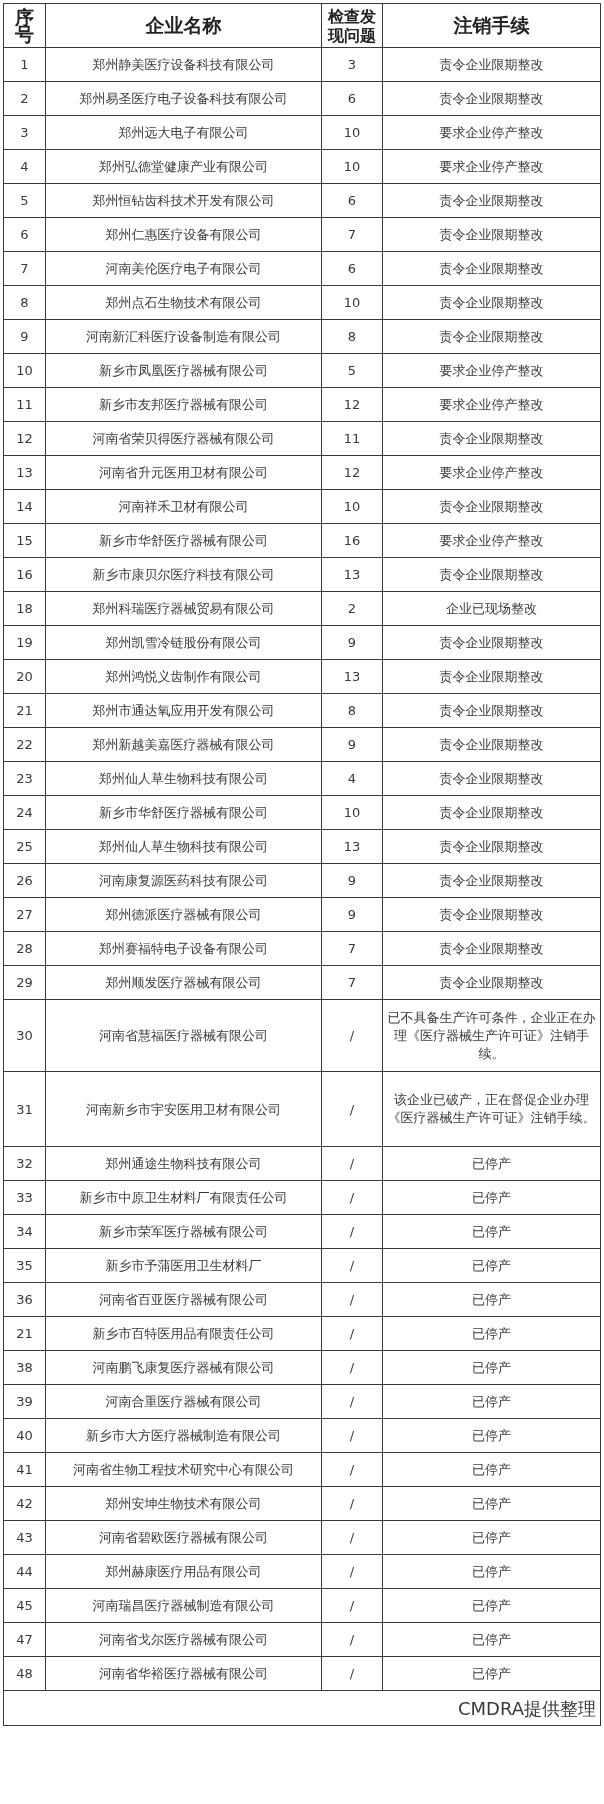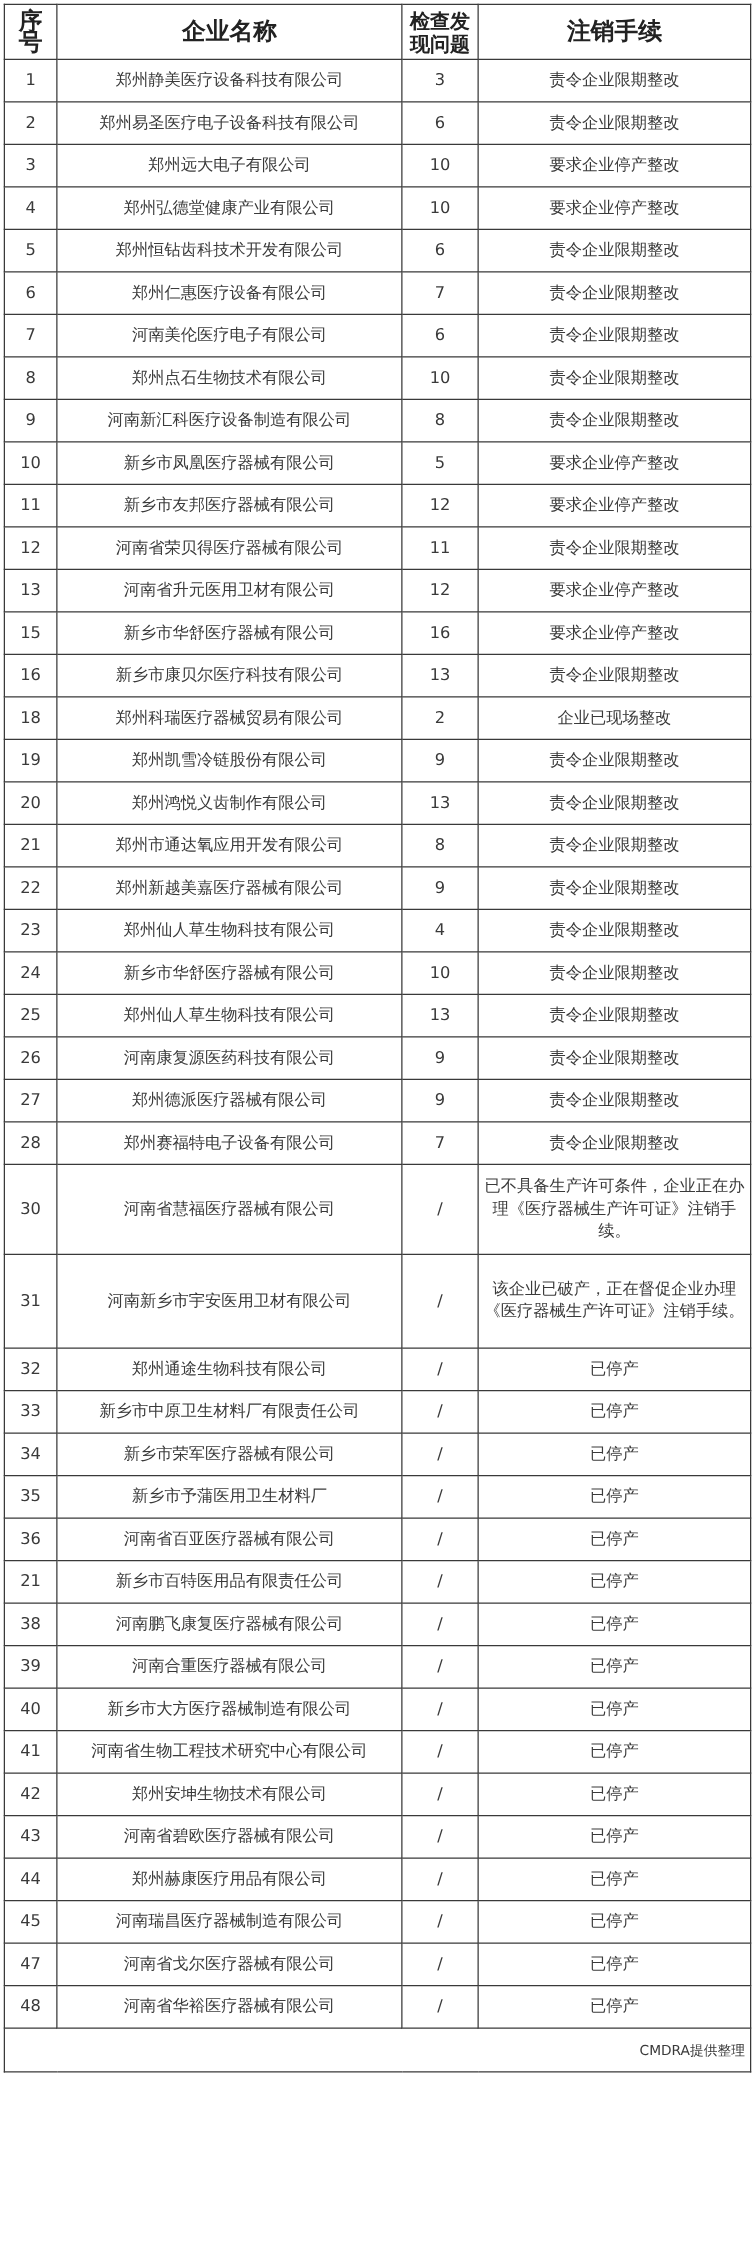--- a/index.html
+++ b/index.html
@@ -166,6 +166,12 @@
           <td class="action">要求企业停产整改</td>
         </tr>
         <tr class="row">
+          <td class="no">14</td>
+          <td class="name">河南祥禾卫材有限公司</td>
+          <td class="issues">10</td>
+          <td class="action">责令企业限期整改</td>
+        </tr>
+        <tr class="row">
           <td class="no">15</td>
           <td class="name">新乡市华舒医疗器械有限公司</td>
           <td class="issues">16</td>

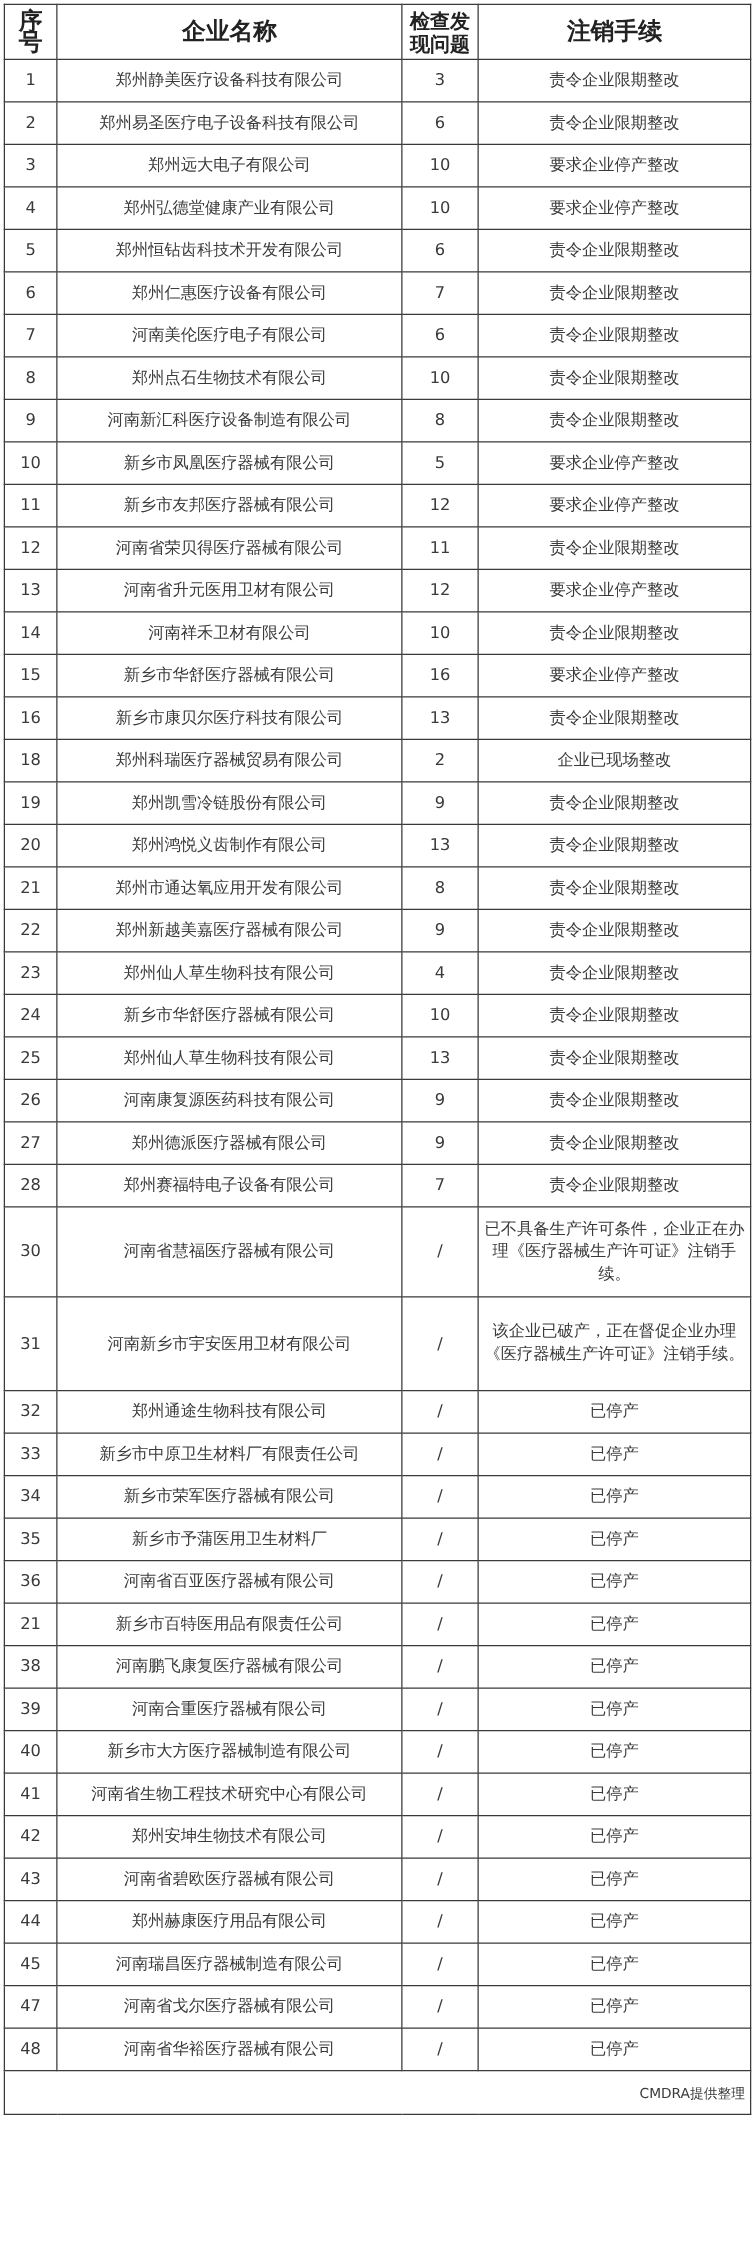--- a/index.html
+++ b/index.html
@@ -249,6 +249,12 @@
           <td class="issues">7</td>
           <td class="action">责令企业限期整改</td>
         </tr>
+        <tr class="row">
+          <td class="no">29</td>
+          <td class="name">郑州顺发医疗器械有限公司</td>
+          <td class="issues">7</td>
+          <td class="action">责令企业限期整改</td>
+        </tr>
         <tr class="row tall">
           <td class="no">30</td>
           <td class="name">河南省慧福医疗器械有限公司</td>

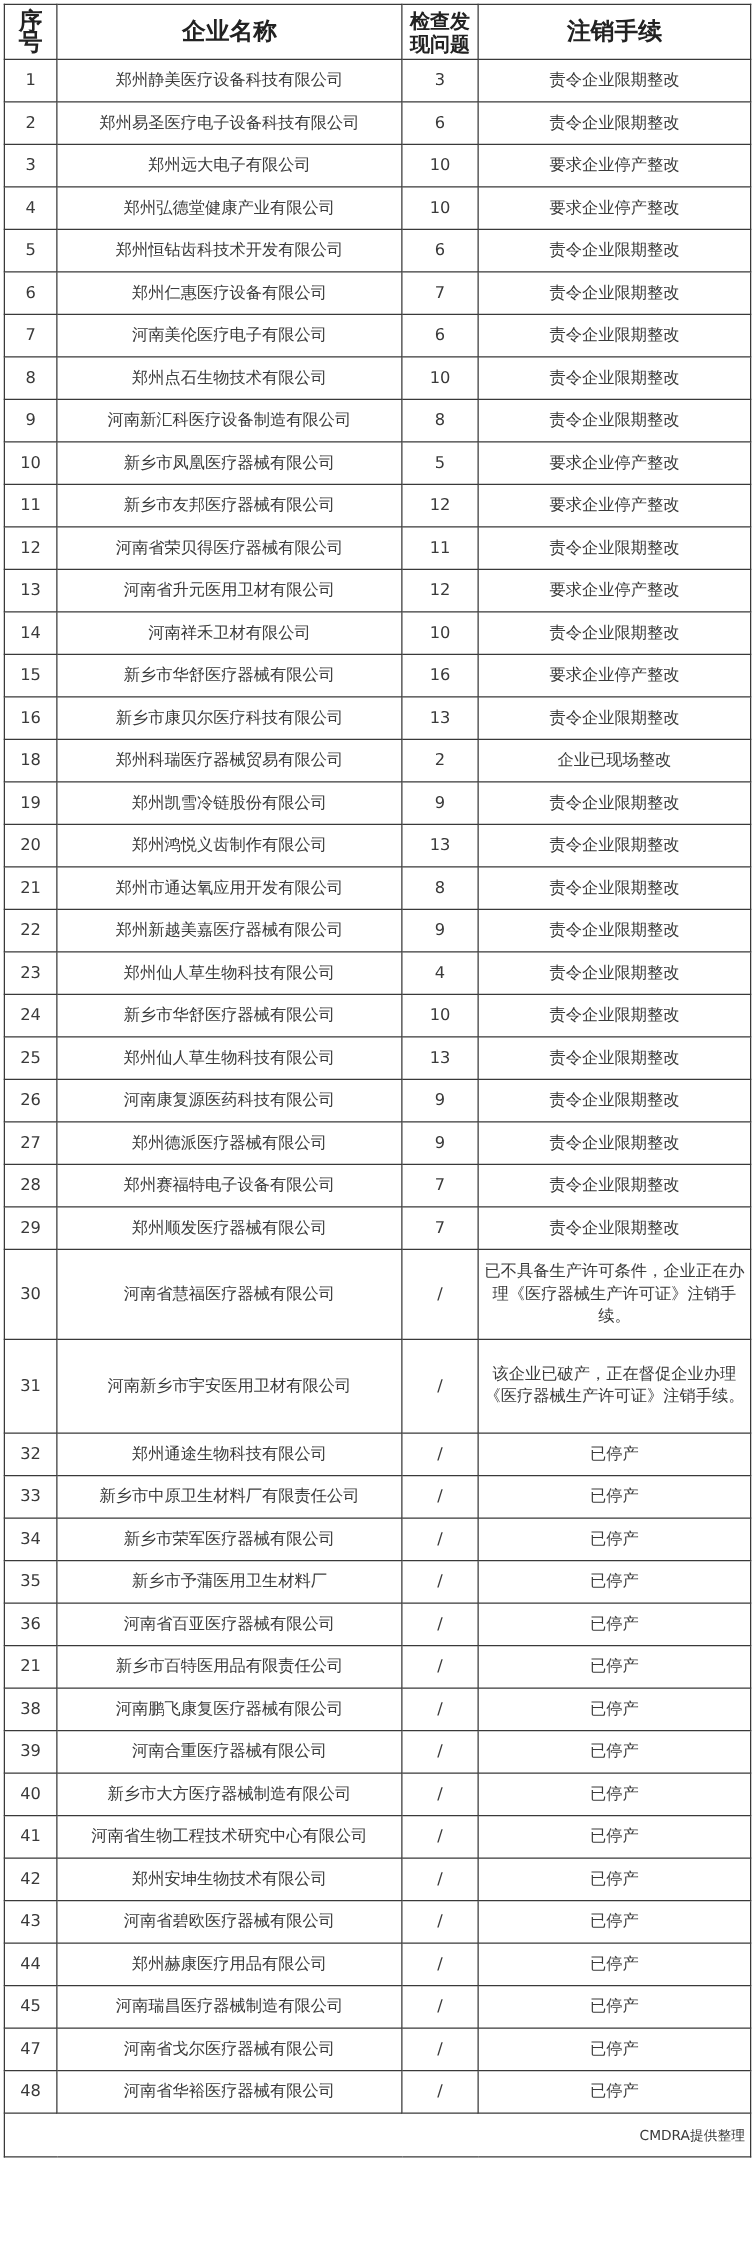--- a/index.html
+++ b/index.html
@@ -62,7 +62,7 @@
     tr.footer td {
       text-align: right;
       height: 34px;
-      font-size: 11px;
+      font-size: 18px;
       padding-right: 4px;
       color: #3a3a3a;
     }

